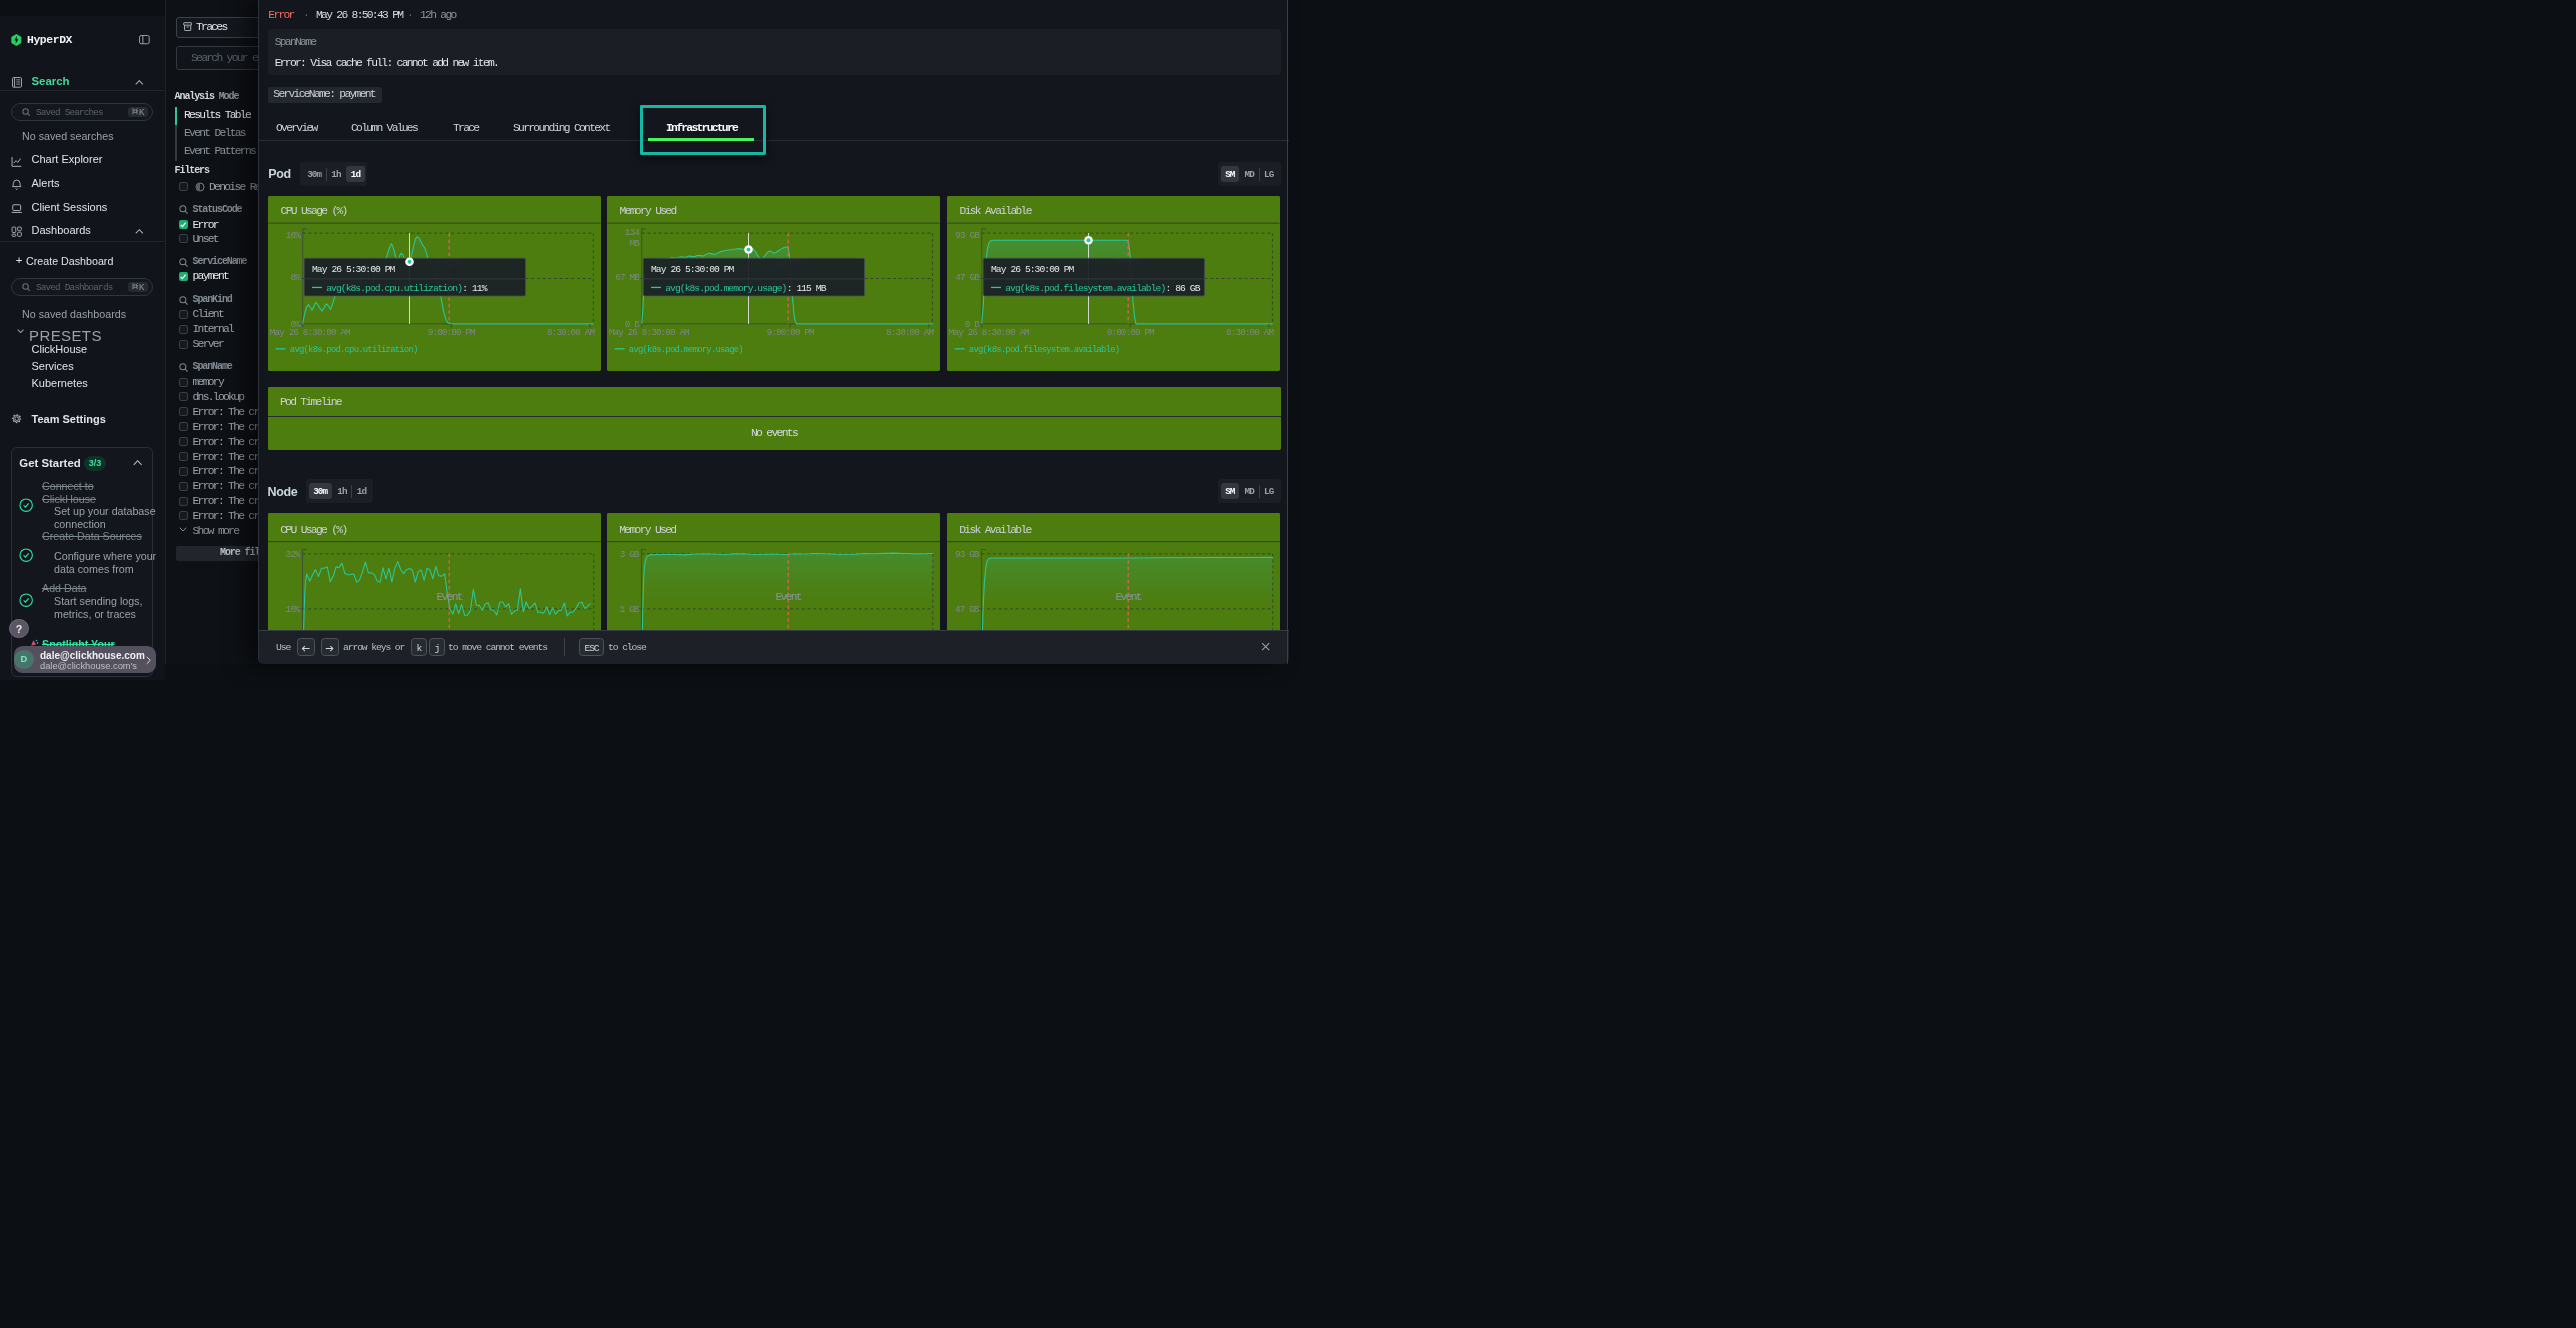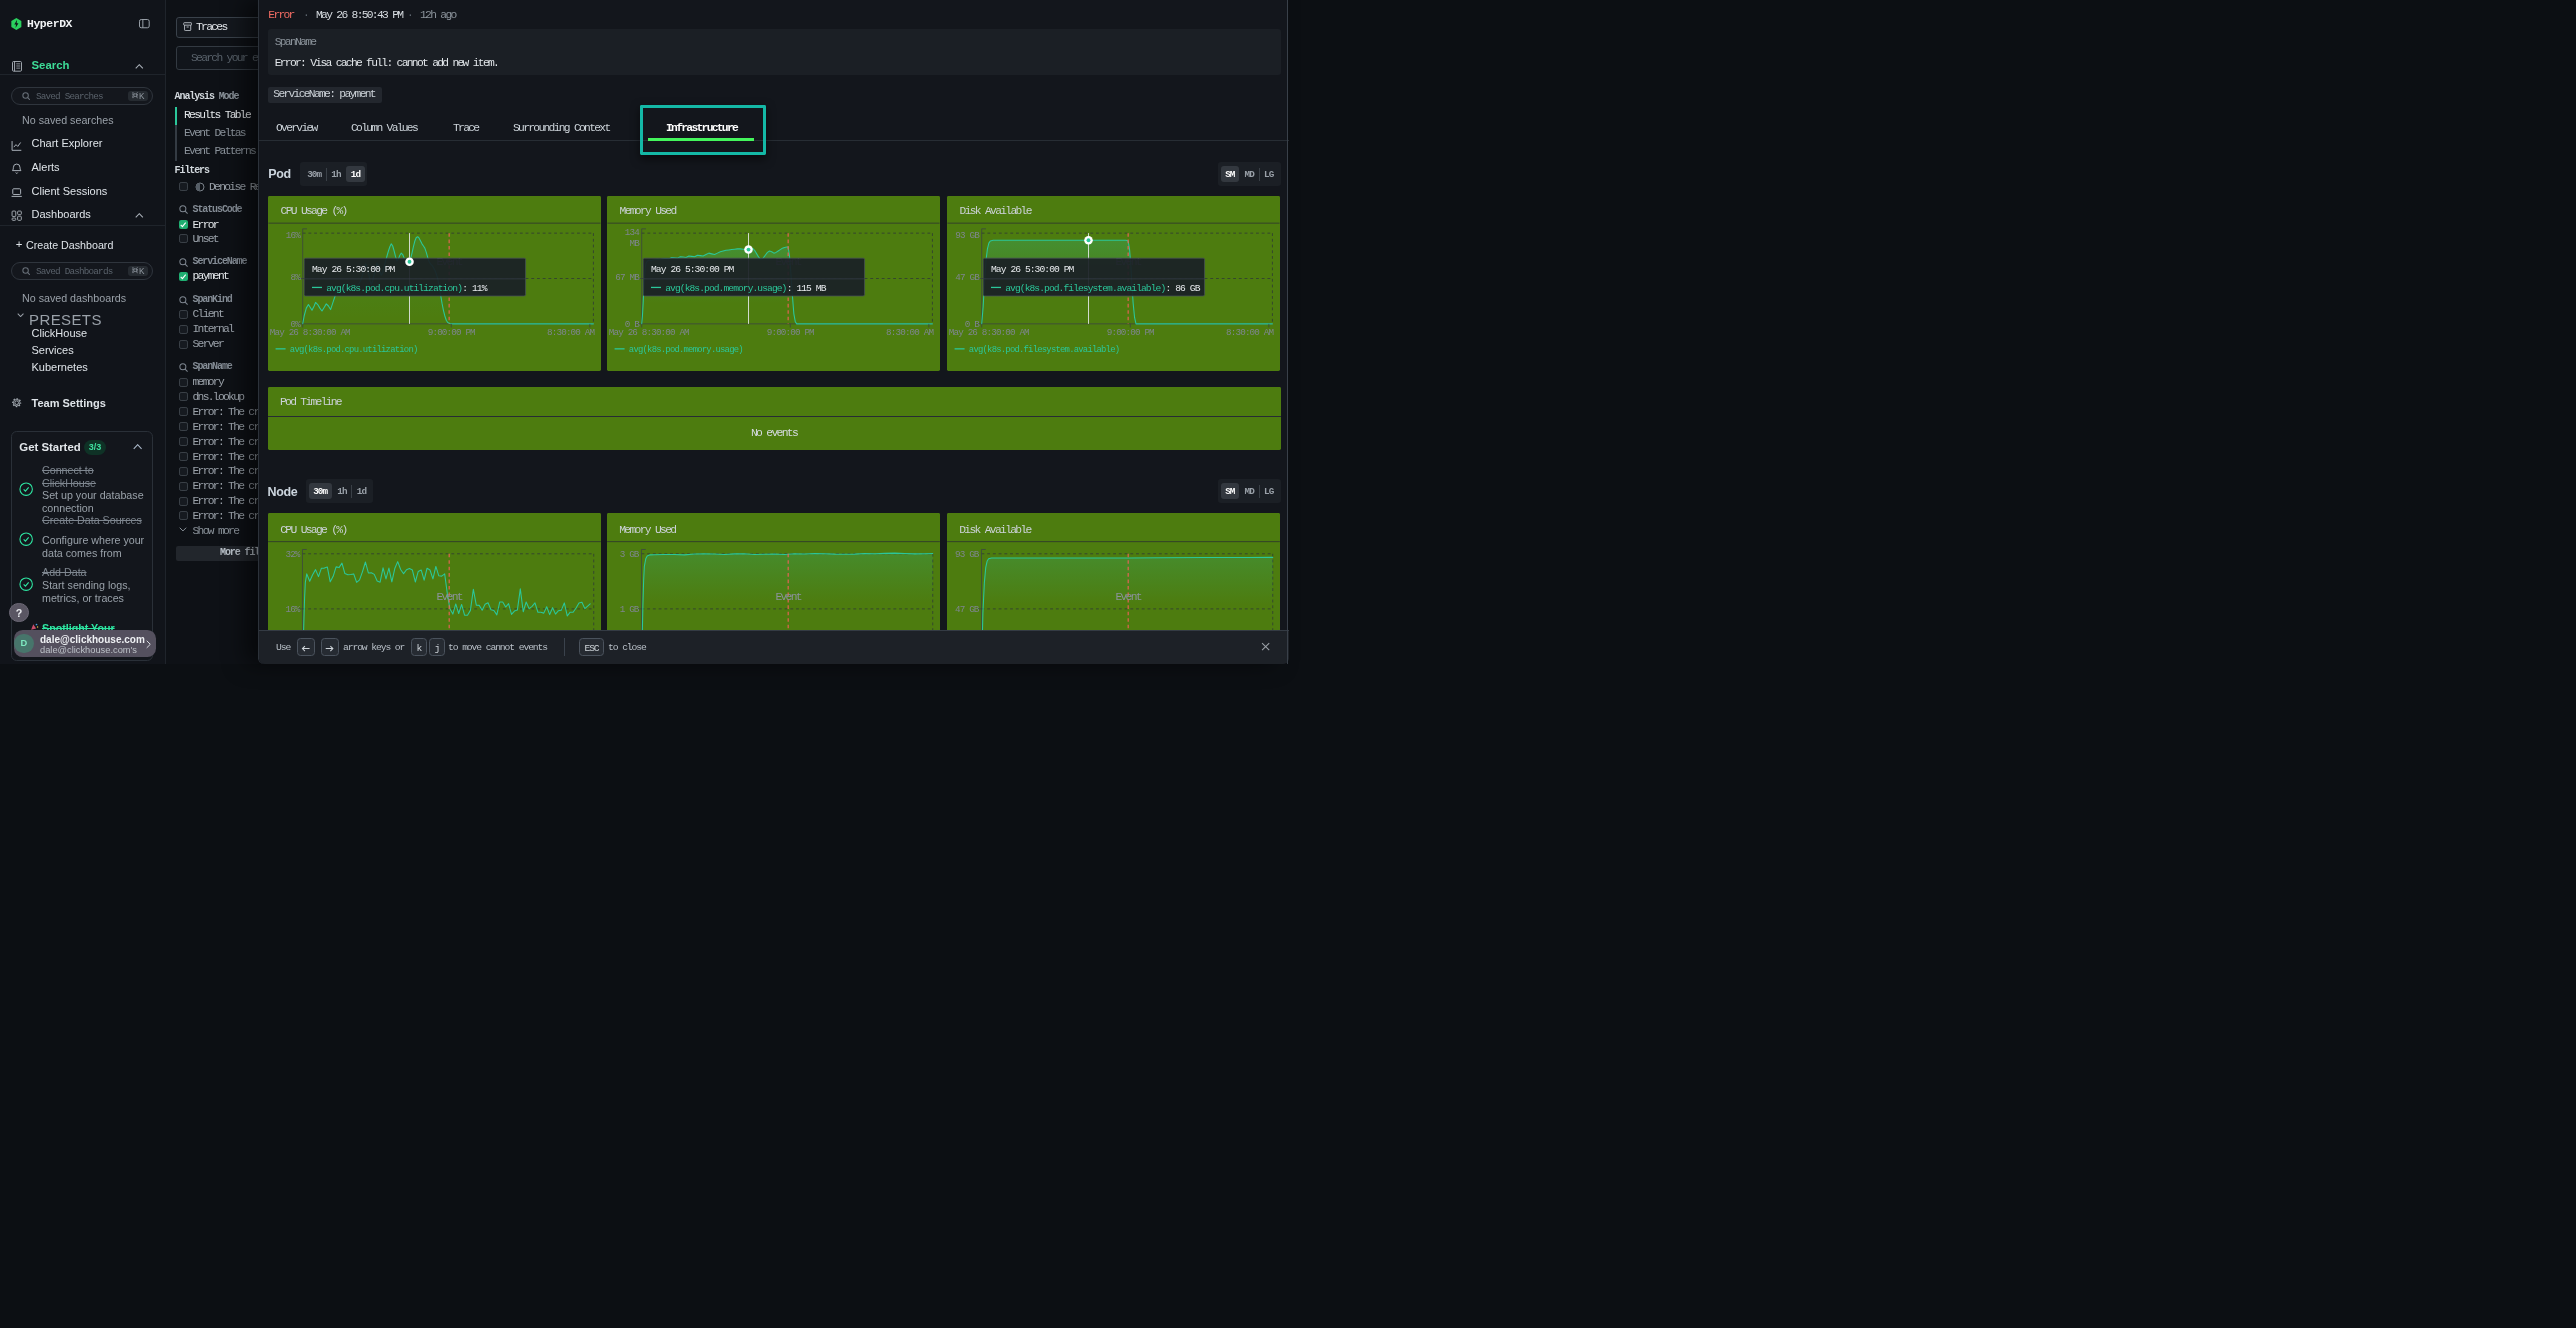--- a/index.html
+++ b/index.html
@@ -5,7 +5,7 @@
   font-family:"Liberation Sans",sans-serif; }
 .abs { position:absolute; white-space:nowrap; }
 .hline { height:0.7px; background:#1f242b; }
-.sidebar { position:absolute; left:0; top:0; width:165px; height:664px; background:#11141a; }
+.sidebar { position:absolute; left:0; top:16px; width:165px; height:664px; background:#11141a; }
 .filters { position:absolute; left:165px; top:0; width:94px; height:664px; background:#0e1116;
   border-left:0.7px solid #1f242b; }
 .drawer { position:absolute; left:258px; top:0; width:1030px; height:664px; background:#13161c;

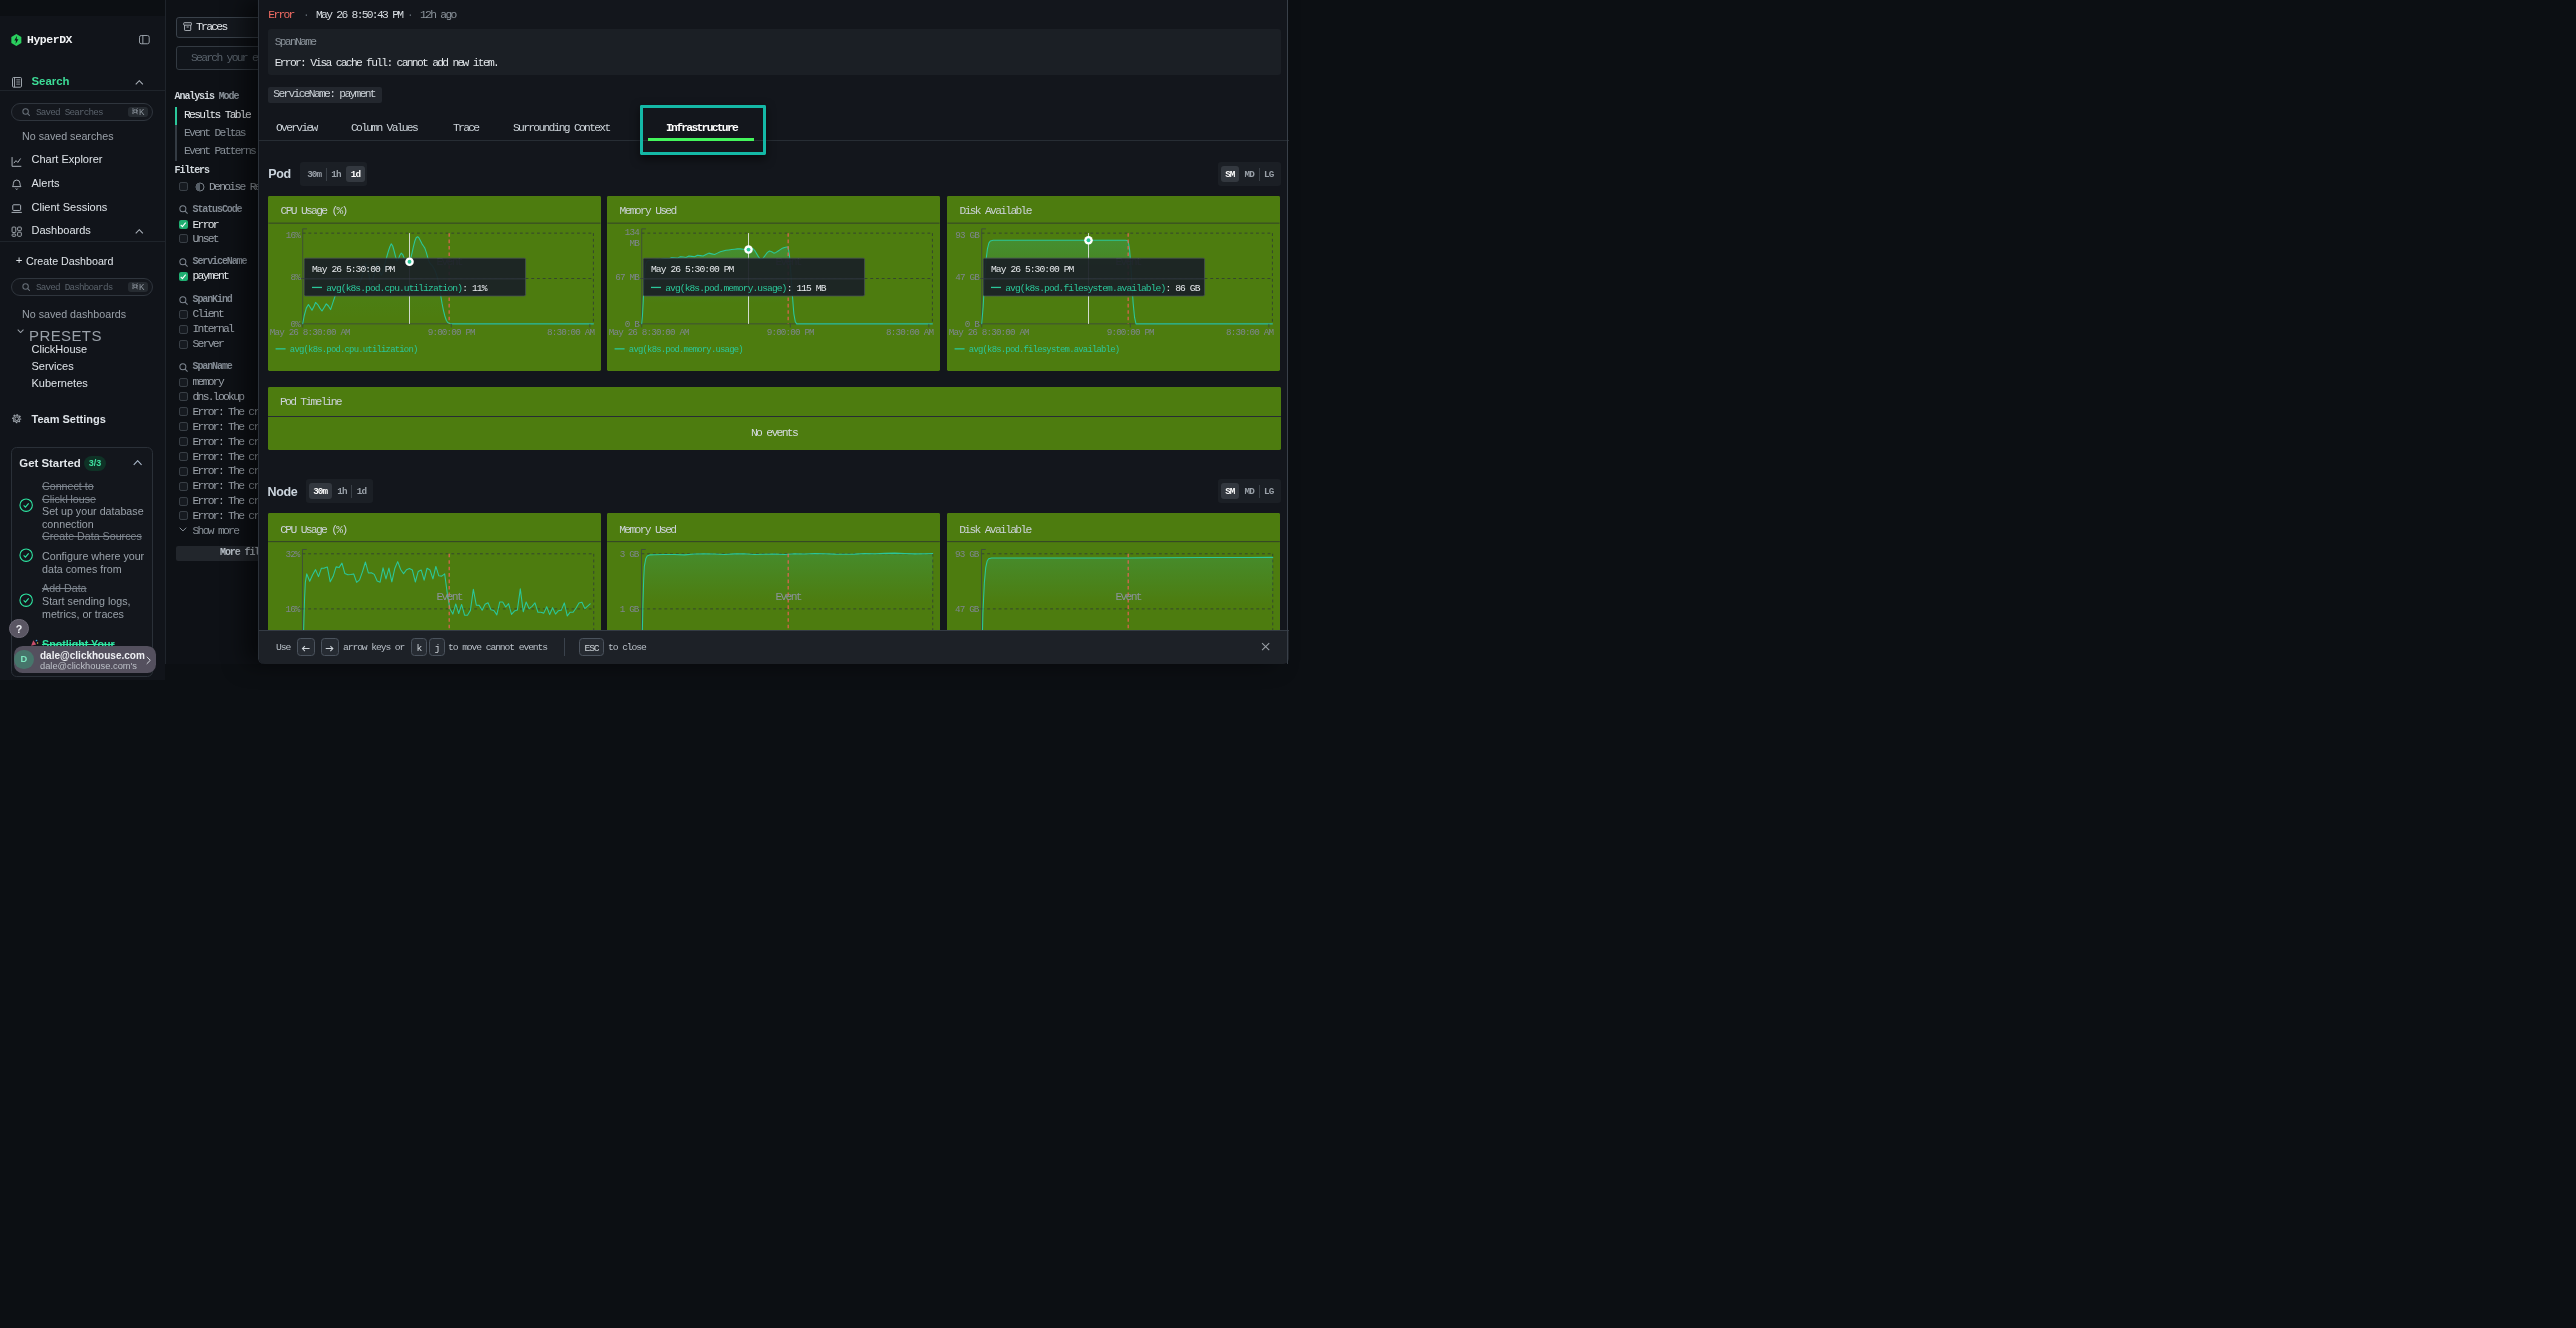--- a/index.html
+++ b/index.html
@@ -16,7 +16,7 @@
 .pillph { font-family:"Liberation Mono",monospace; font-size:9.3px; letter-spacing:-0.8px; color:#5a626b; flex:1; }
 .kbd-k { background:#262b31; border-radius:2.9px; color:#949ba4; font-size:8.2px; padding:0.7px 3.6px; margin-right:4.3px; }
 .gst { font-size:10.7px; color:#7e868f; text-decoration:line-through; }
-.gss { font-size:10.7px; color:#99a1a9; }
+.gss { font-size:10.7px; color:#99a1a9;margin-left:12px; }
 .mono { font-family:"Liberation Mono",monospace; font-size:11.3px; letter-spacing:-1.7px; }
 .monob { font-family:"Liberation Mono",monospace; font-size:10px; font-weight:700; letter-spacing:-1.1px; }
 .monof { font-family:"Liberation Mono",monospace; font-size:9.7px; letter-spacing:-1.1px; }

